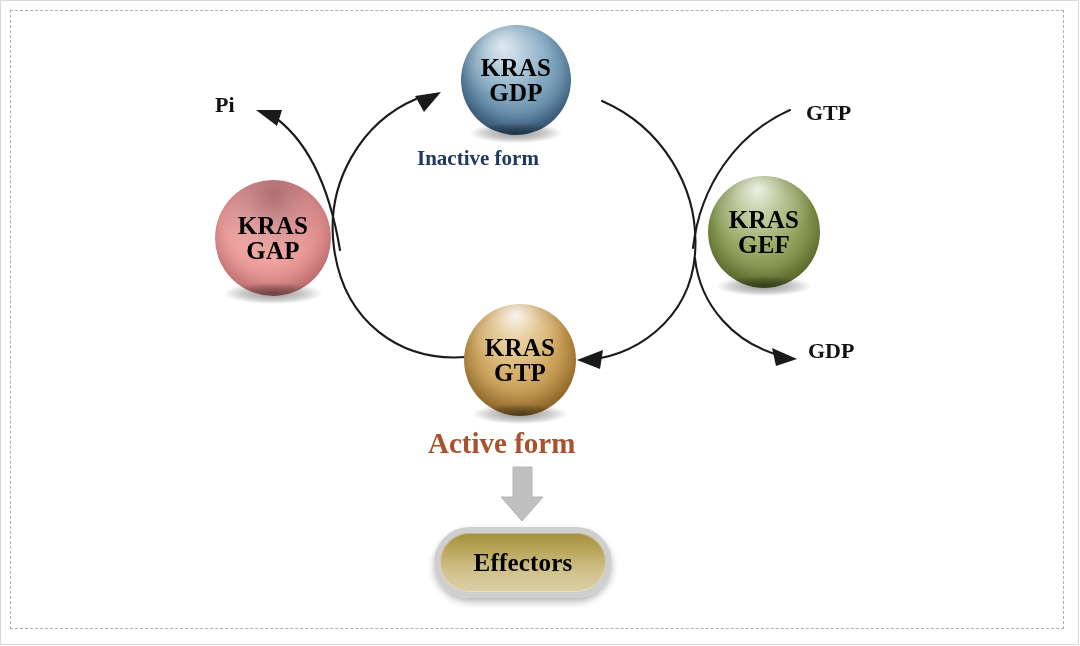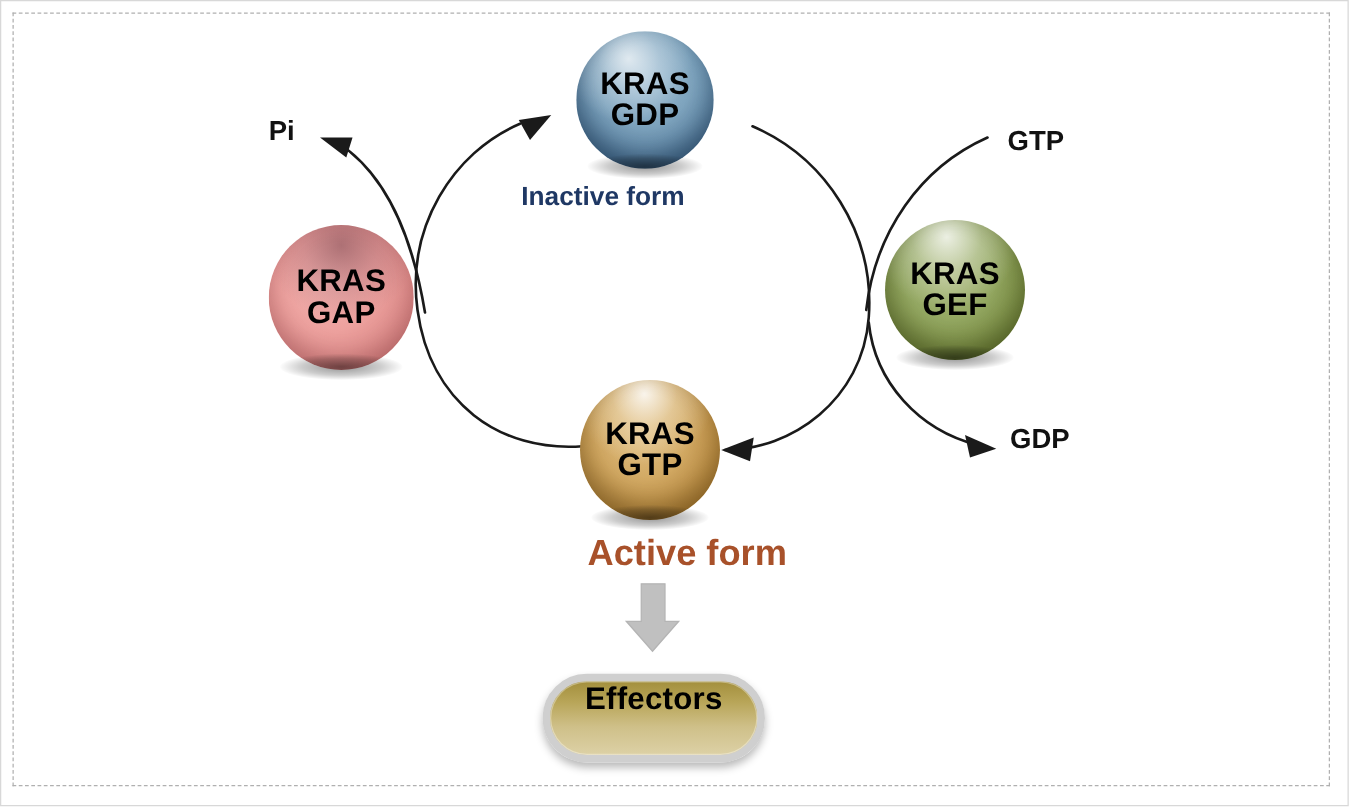--- a/index.html
+++ b/index.html
@@ -13,7 +13,7 @@
     height: 646px;
     background: #ffffff;
     overflow: hidden;
-    font-family: Liberation Sans, sans-serif;
+    font-family: Liberation Serif, serif;
   }
   
   #outer-frame {

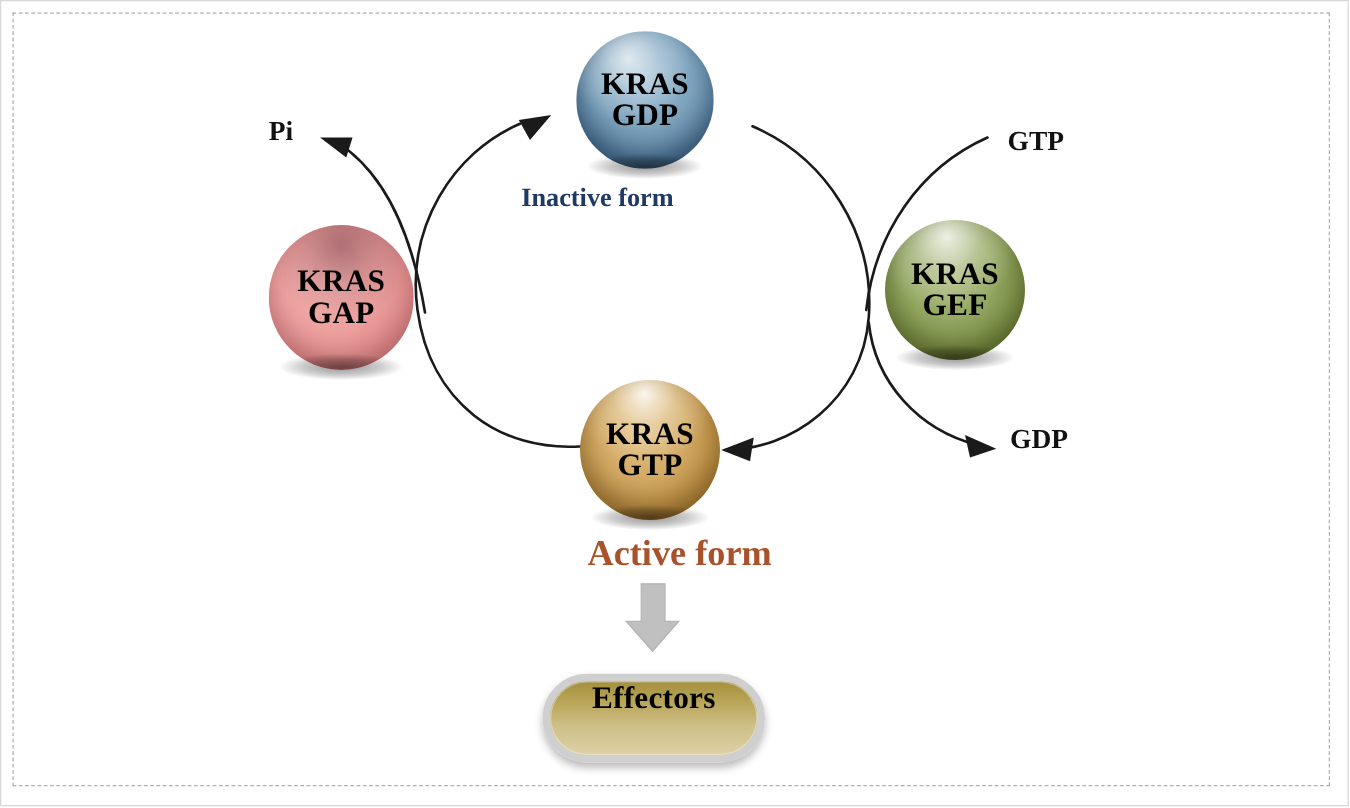--- a/index.html
+++ b/index.html
@@ -120,7 +120,6 @@
     left: 428px; top: 427px;
     font-size: 29px;
     color: #a8512a;
-    margin-left: 42px;
   }
 
   

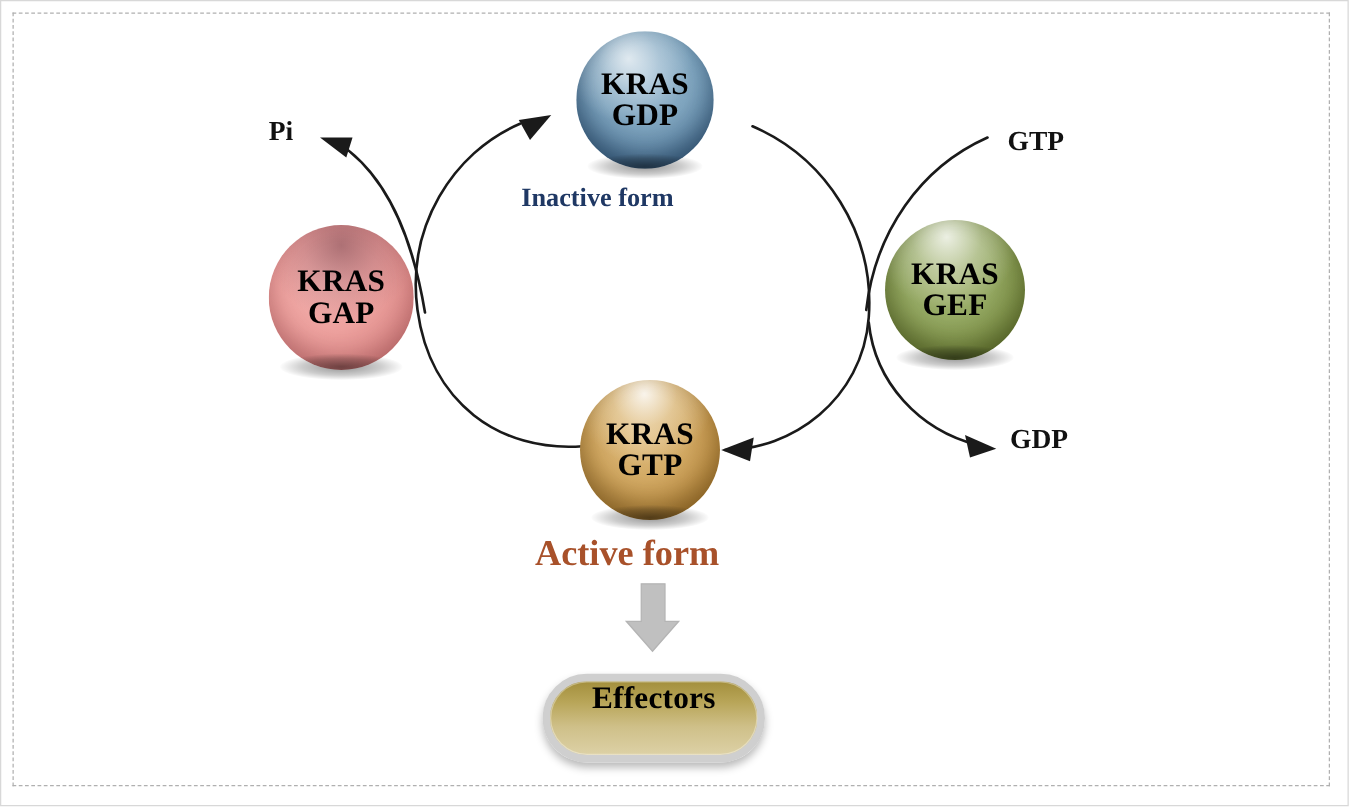--- a/index.html
+++ b/index.html
@@ -161,11 +161,10 @@
     border: 6px solid #cfcfcf;
     background: linear-gradient(180deg, #a38f3c 0%, #b8a558 28%, #cfc089 62%, #ddd1a6 100%);
     display: flex;
-    align-items: flex-start;
+    align-items: center;
     justify-content: center;
     box-shadow: 0 4px 7px rgba(0,0,0,.28), inset 0 0 0 1px rgba(255,255,255,.35);
     z-index: 6;
-    margin-top: 12px;
   }
   #effectors-label {
     font-size: 25px;

